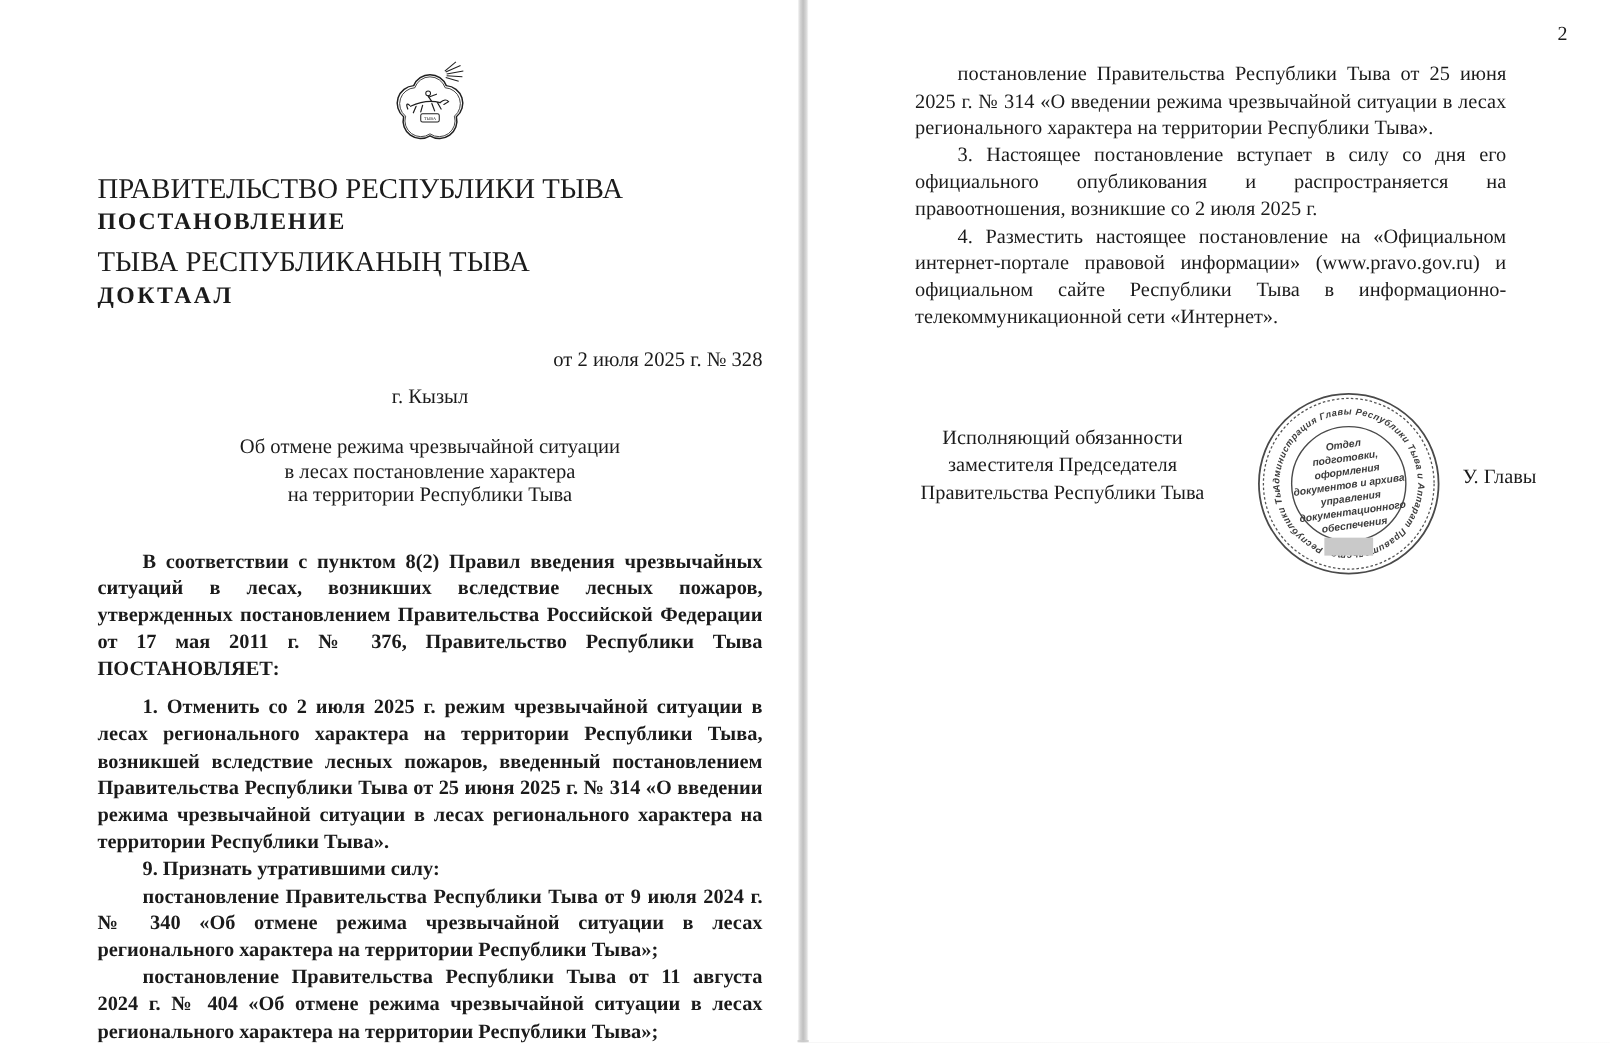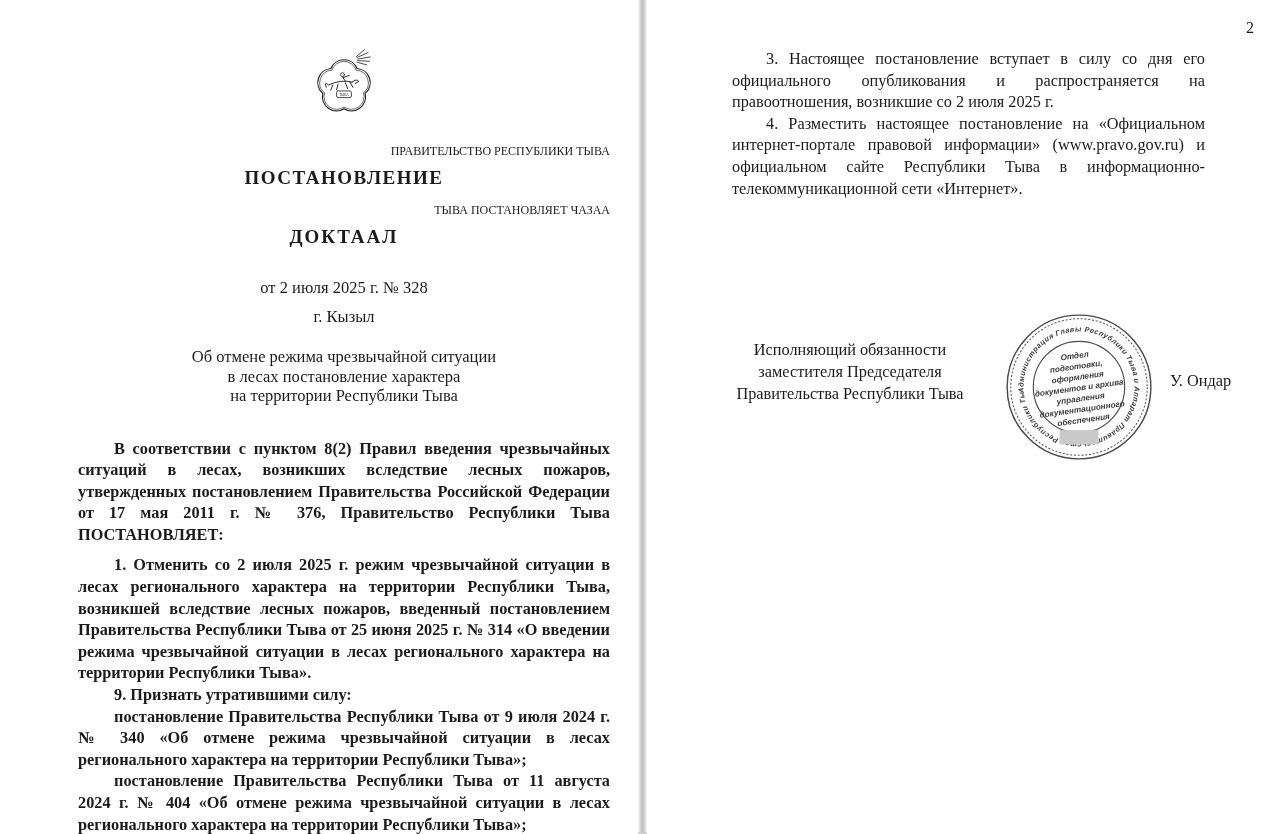--- a/index.html
+++ b/index.html
@@ -122,6 +122,7 @@
     <div class="page-num">2</div>
 
     <div class="content-r">
+      <p>постановление Правительства Республики Тыва от 25 июня 2025 г. № 314 «О введении режима чрезвычайной ситуации в лесах регионального характера на территории Республики Тыва».</p>
       <p>3. Настоящее постановление вступает в силу со дня его официального опубликования и распространяется на правоотношения, возникшие со 2 июля 2025 г.</p>
       <p>4. Разместить настоящее постановление на «Официальном интернет-портале правовой информации» (www.pravo.gov.ru) и официальном сайте Республики Тыва в информационно-телекоммуникационной сети «Интернет».</p>
     </div>

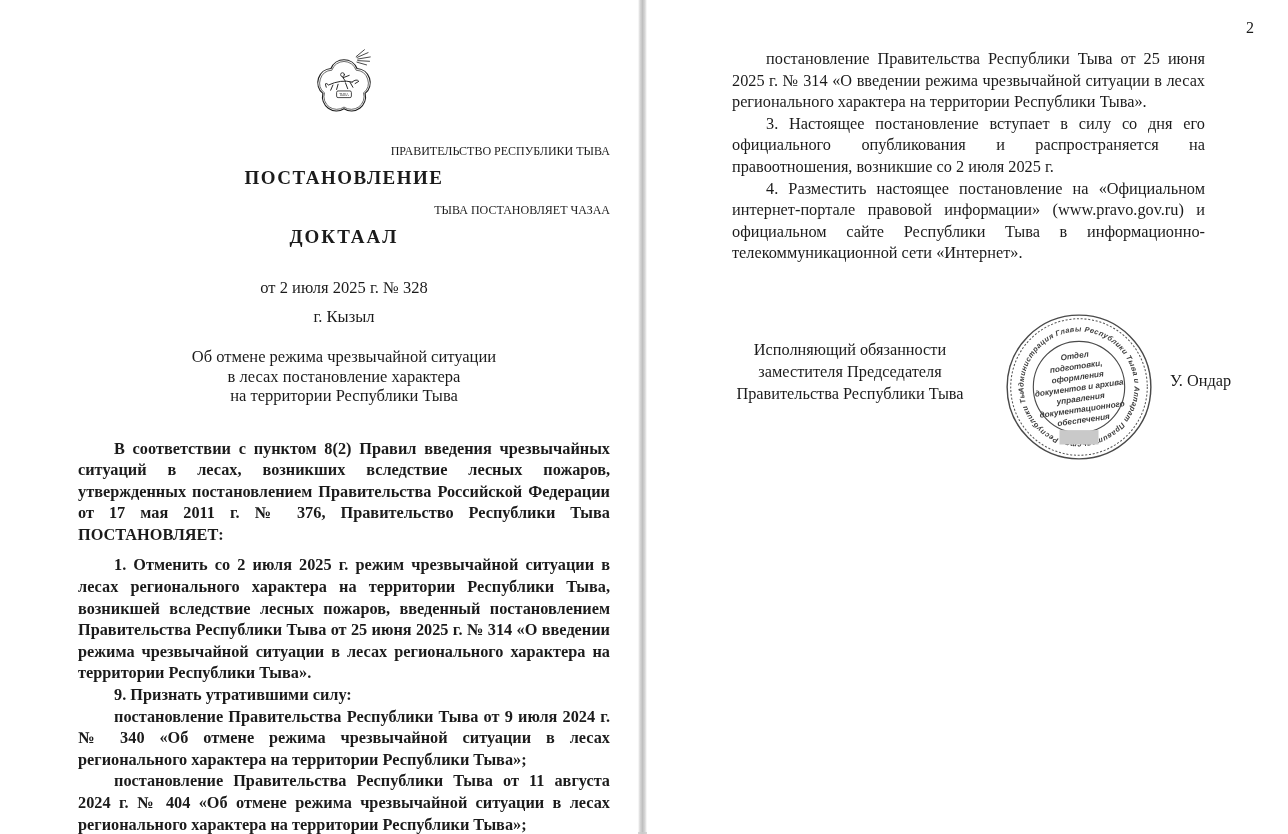--- a/index.html
+++ b/index.html
@@ -19,7 +19,7 @@
   
   .content-l{position:absolute;left:78px;top:0;width:532px;}
   .emblem{display:block;margin:48px auto 0;width:80px;height:77px;}
-  .org-line{margin:0;text-align:right;font-size:12px;line-height:20px;font-family:Liberation Serif, serif;}
+  .org-line{margin:0;text-align:left;font-size:23px;line-height:20px;font-family:Liberation Serif, serif;}
   .org-ru{margin-top:16px;}
   .doc-type{margin:7px 0 0;text-align:center;font-weight:bold;font-size:19px;
             line-height:20px;letter-spacing:1.5px;}

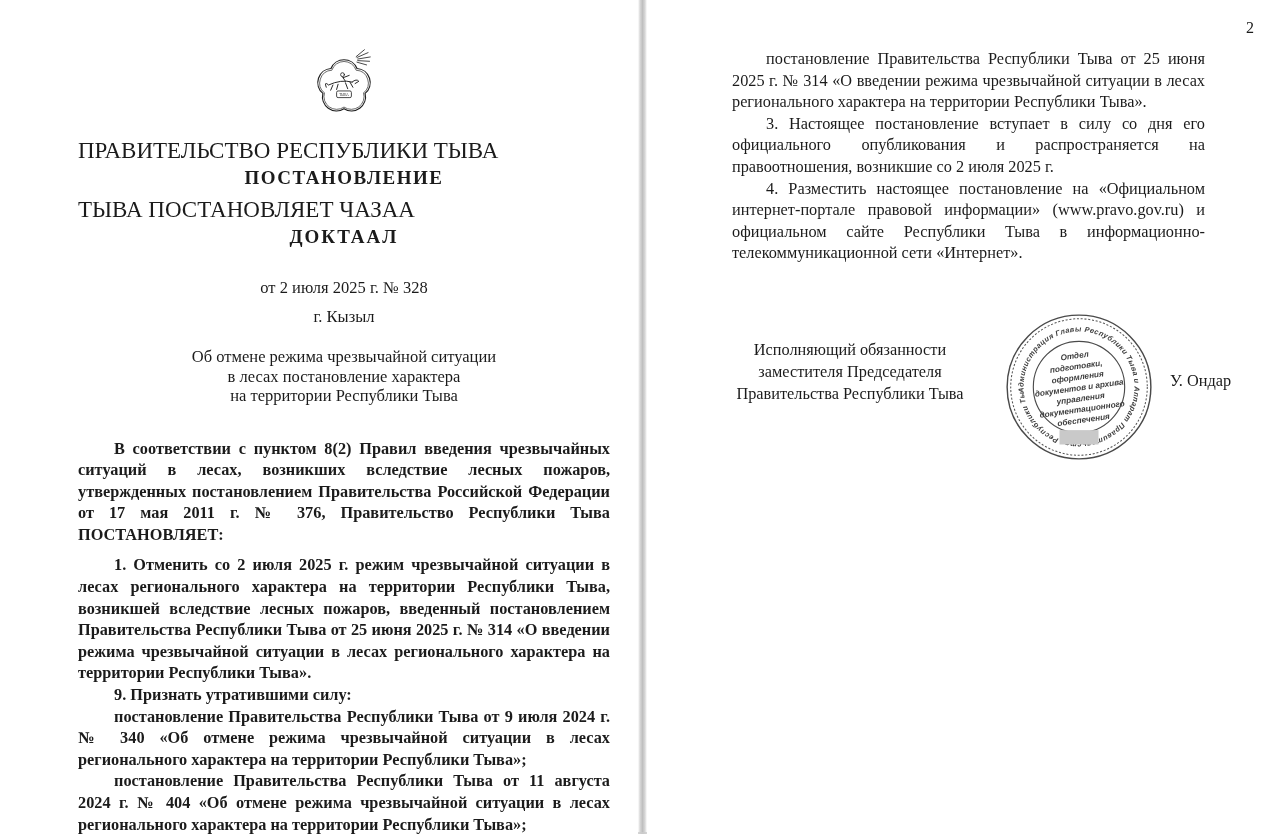--- a/index.html
+++ b/index.html
@@ -21,7 +21,7 @@
   .emblem{display:block;margin:48px auto 0;width:80px;height:77px;}
   .org-line{margin:0;text-align:left;font-size:23px;line-height:20px;font-family:Liberation Serif, serif;}
   .org-ru{margin-top:16px;}
-  .doc-type{margin:7px 0 0;text-align:center;font-weight:bold;font-size:19px;
+  .doc-type{margin:7px 0 0;font-weight:bold;font-size:19px;
             line-height:20px;letter-spacing:1.5px;}
   .org-tyv{margin-top:12px;}
   .doc-type-tyv{letter-spacing:2px;}

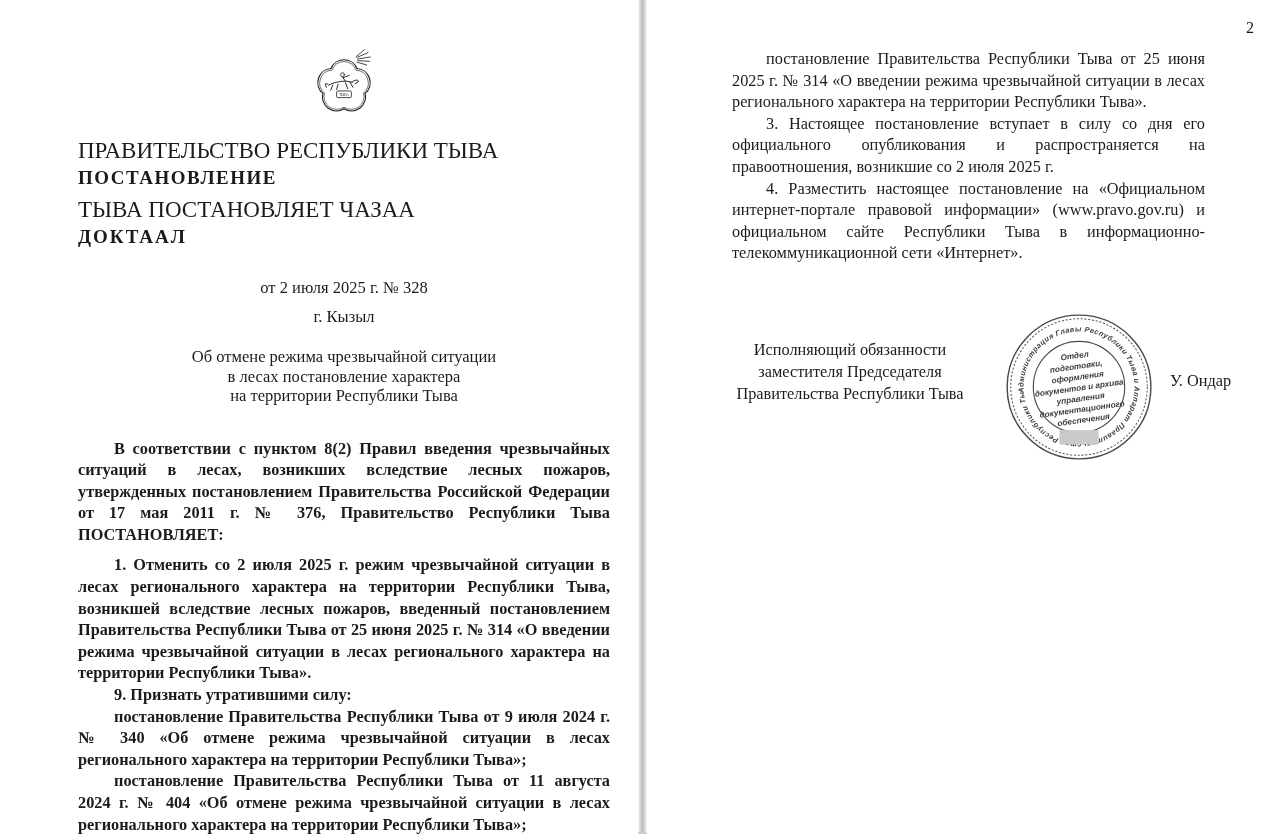--- a/index.html
+++ b/index.html
@@ -90,7 +90,7 @@
 
       <p class="org-line org-ru">ПРАВИТЕЛЬСТВО РЕСПУБЛИКИ ТЫВА</p>
       <p class="doc-type">ПОСТАНОВЛЕНИЕ</p>
-      <p class="org-line org-tyv">ТЫВА ПОСТАНОВЛЯЕТ ЧАЗАА</p>
+      <p class="org-line org-tyv">ТЫВА РЕСПУБЛИКАНЫҢ ТЫВА</p>
       <p class="doc-type doc-type-tyv">ДОКТААЛ</p>
 
       <p class="date-line">от 2 июля 2025 г. № 328</p>

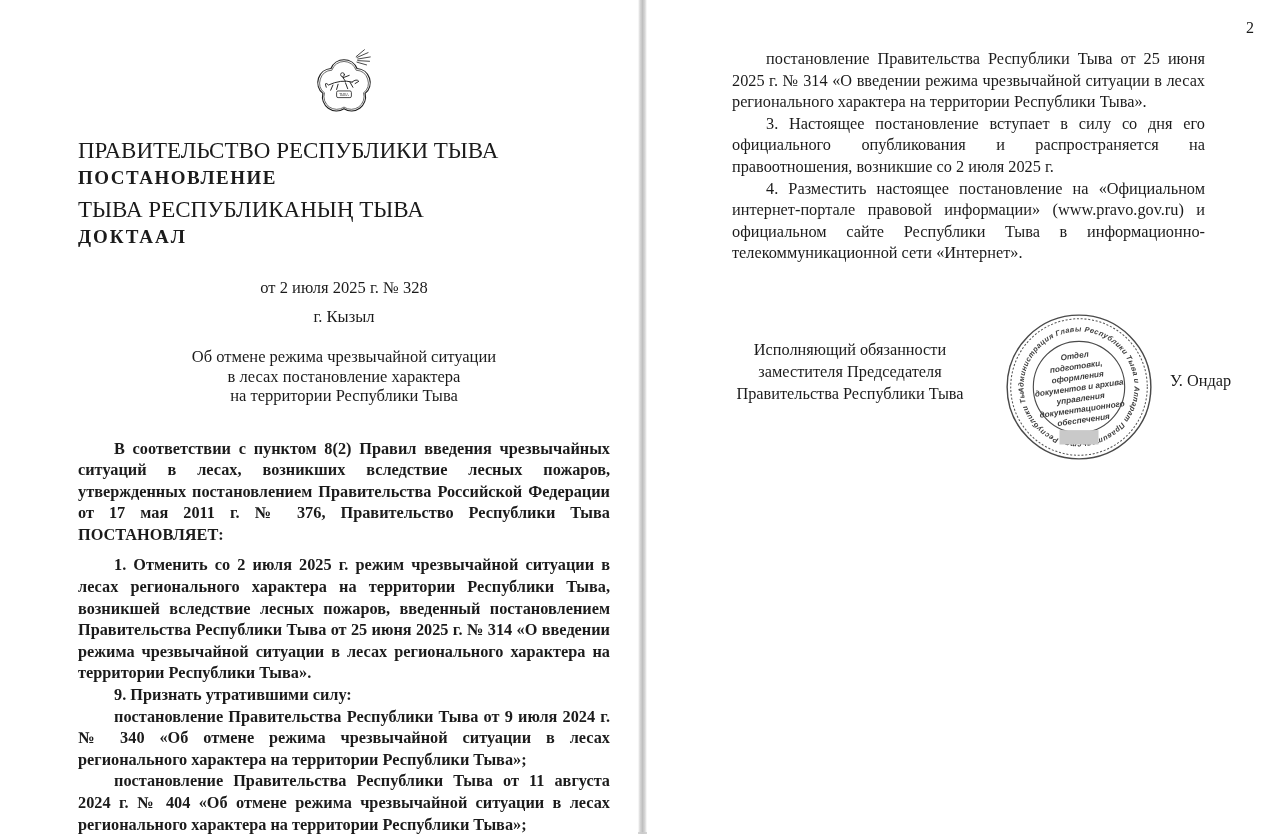--- a/index.html
+++ b/index.html
@@ -25,7 +25,7 @@
             line-height:20px;letter-spacing:1.5px;}
   .org-tyv{margin-top:12px;}
   .doc-type-tyv{letter-spacing:2px;}
-  .date-line{margin:31px 0 0;text-align:center;font-size:16.5px;line-height:20px;}
+  .date-line{margin:31px 0 0;text-align:right;font-size:16.5px;line-height:20px;}
   .city-line{margin:9px 0 4px;text-align:center;font-size:16.5px;line-height:20px;}
   .doc-title{margin:20px 0 0;text-align:center;font-weight:normal;
              font-size:16.5px;line-height:19.5px;}

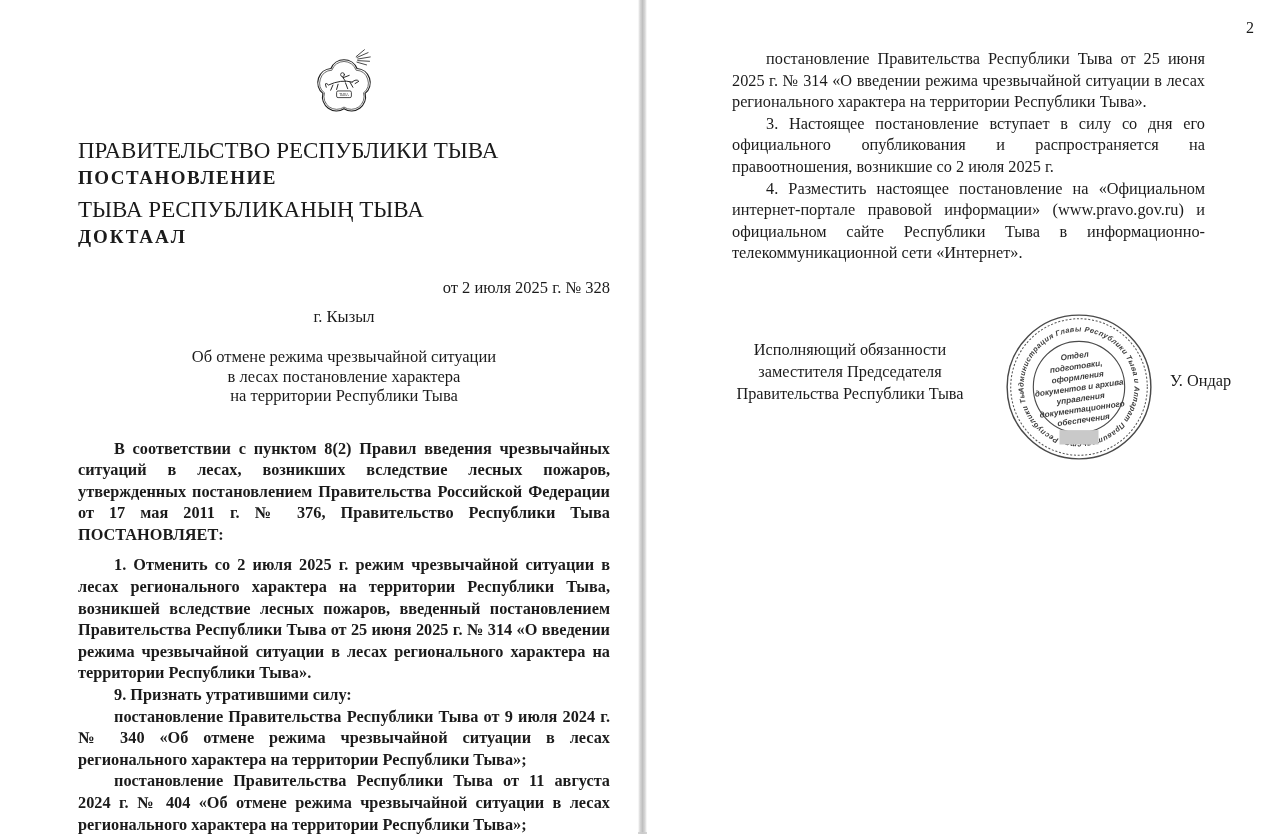--- a/index.html
+++ b/index.html
@@ -157,7 +157,7 @@
       <rect x="56" y="117" width="38" height="14" fill="#c9c9c9"></rect>
     </svg>
 
-    <div class="sig-name">У. Ондар</div>
+    <div class="sig-name">У. Главы</div>
   </div>
 
 </div>

